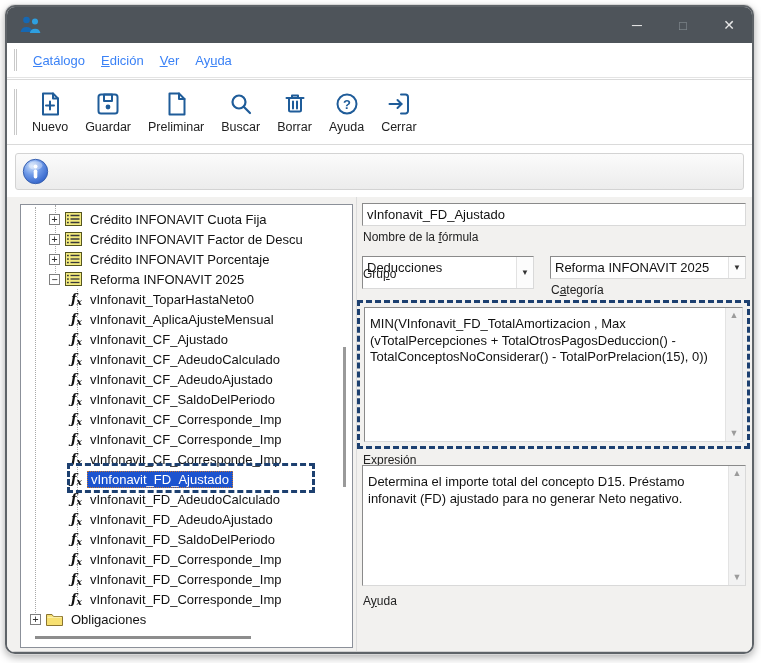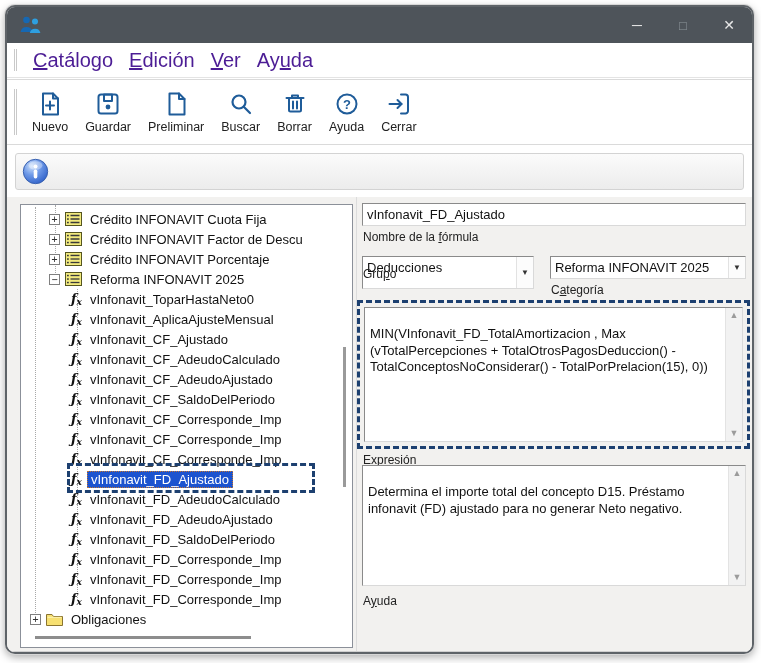--- a/index.html
+++ b/index.html
@@ -32,7 +32,7 @@
     border-bottom:1px solid #e4e4e4;display:flex;align-items:center;}
   .grip{width:3px;height:22px;border-left:1px solid #c9c9c9;border-right:1px solid #c9c9c9;
     margin:0 8px 0 7px;}
-  .menu-item{font-size:20px;color:#4c1d95;padding:4px 8px;}
+  .menu-item{font-size:13px;color:#3b82f6;padding:4px 8px;}
   .menu-item u{text-decoration:underline;}
 
   

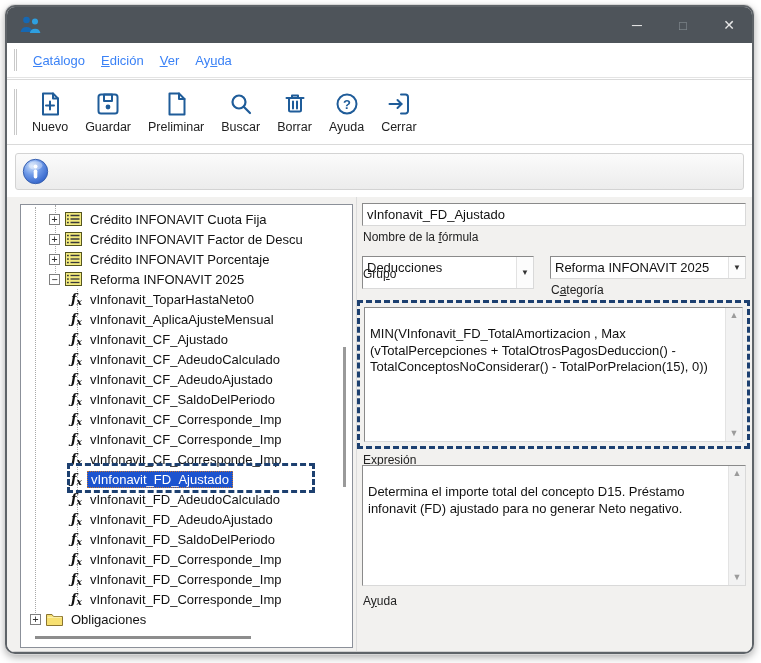--- a/index.html
+++ b/index.html
@@ -103,7 +103,7 @@
     border-color:#8a8a8a #d9d9d9 #d9d9d9 #8a8a8a;}
   .expr-box{left:357px;top:110px;width:379px;height:135px;}
   .help-box{left:355px;top:268px;width:384px;height:121px;gap:36px;}
-  .xtext{flex:1;position:relative;padding:18px 5px;font-size:13px;line-height:16.5px;
+  .xtext{flex:1;position:relative;padding:8px 5px;font-size:13px;line-height:16.5px;
     color:#111;white-space:pre-wrap;overflow:hidden;}
   .scrollcol{flex:0 0 17px;background:#f2f2f2;border-left:1px solid #e3e3e3;display:flex;
     flex-direction:column;justify-content:space-between;align-items:center;padding:3px 0;}

